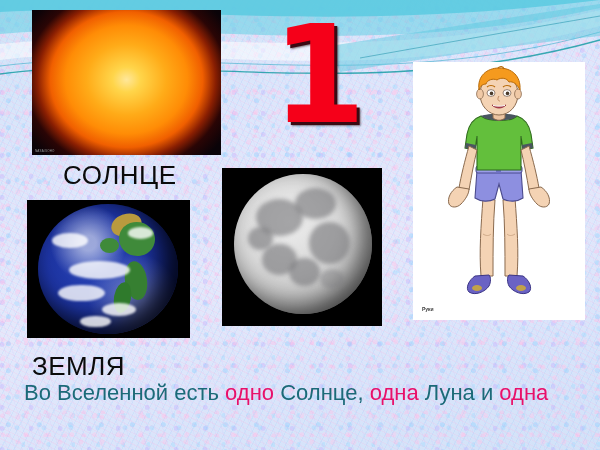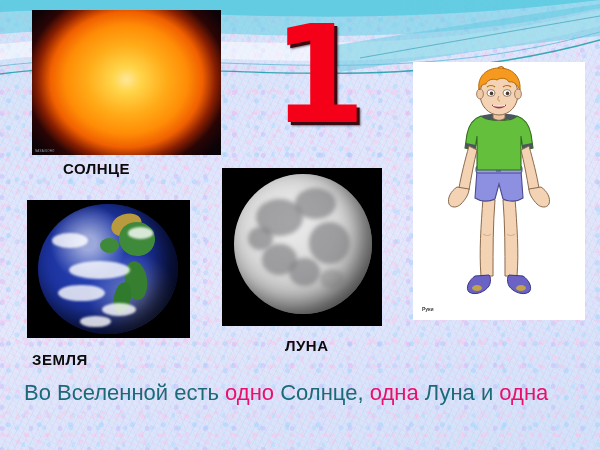--- a/index.html
+++ b/index.html
@@ -159,9 +159,9 @@
   
   .obj-label {
     position: absolute;
-    font-weight: 700;
+    font-weight: 400;
     color: #0b0b0b;
-    font-size: 15px;
+    font-size: 26px;
     letter-spacing: .5px;
     font-family: "Liberation Sans", sans-serif;
   }

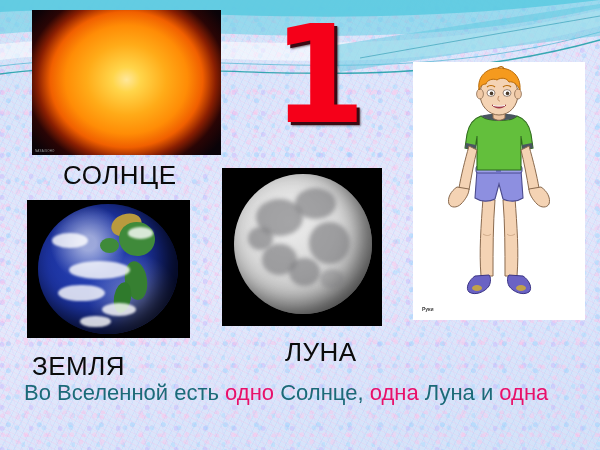--- a/index.html
+++ b/index.html
@@ -236,7 +236,6 @@
       <div class="mare" style="left:62%;top:68%;width:18%;height:14%;opacity:.7"></div>
     </div>
   </div>
-  <div class="obj-label" id="label-moon">ЛУНА</div>
 
   <div id="big-number">1</div>
 

